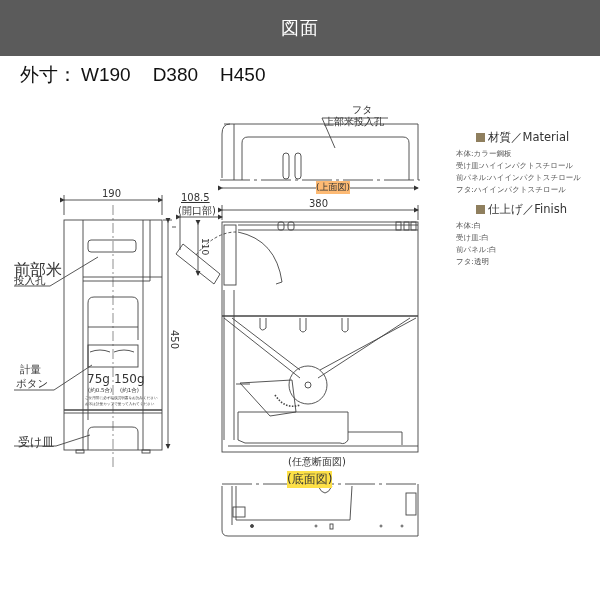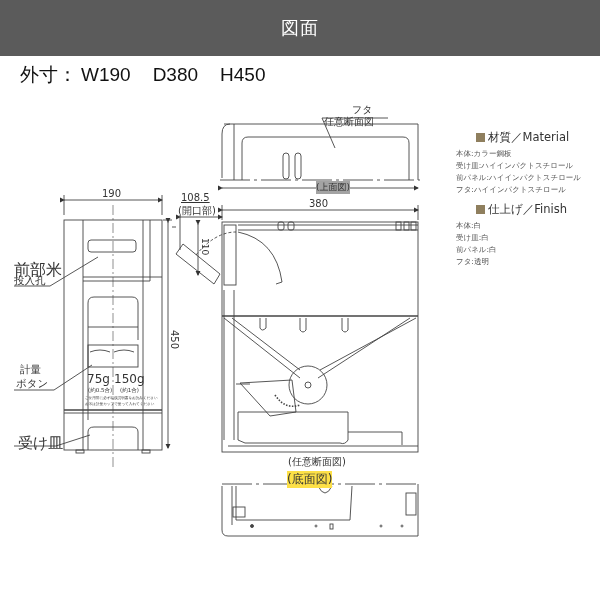--- a/index.html
+++ b/index.html
@@ -146,7 +146,7 @@
 </svg>
 
 <div class="t" style="left:352px;top:103px;font-size:10px;">フタ</div>
-<div class="t" style="left:324px;top:115px;font-size:10px;">任意断面図</div>
+<div class="t" style="left:324px;top:115px;font-size:10px;">上部米投入孔</div>
 <div class="t" style="left:316px;top:181px;font-size:9px;background:#a3a3a3;text-align:right;">(上面図)</div>
 
 <div class="t" style="left:102px;top:188px;font-size:10px;">190</div>

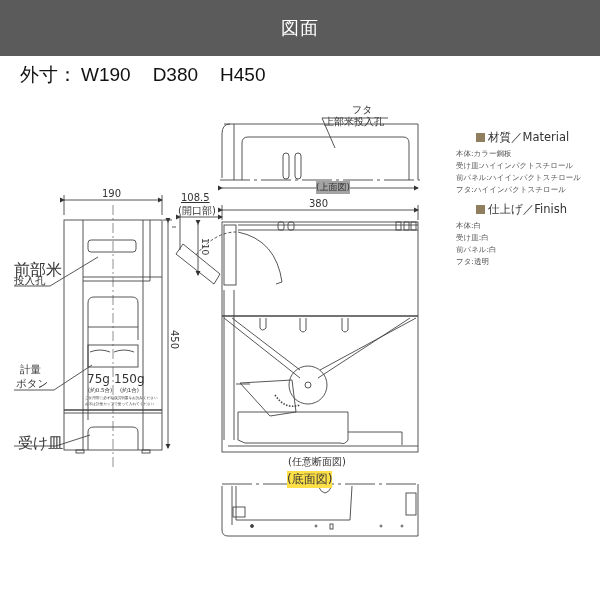--- a/index.html
+++ b/index.html
@@ -147,7 +147,7 @@
 
 <div class="t" style="left:352px;top:103px;font-size:10px;">フタ</div>
 <div class="t" style="left:324px;top:115px;font-size:10px;">上部米投入孔</div>
-<div class="t" style="left:316px;top:181px;font-size:9px;background:#a3a3a3;text-align:right;">(上面図)</div>
+<div class="t" style="left:316px;top:181px;font-size:9px;background:#fdba74;text-align:right;">(上面図)</div>
 
 <div class="t" style="left:102px;top:188px;font-size:10px;">190</div>
 <div class="t" style="left:168px;top:330px;font-size:10px;transform:rotate(90deg);transform-origin:left top;left:180px;">450</div>

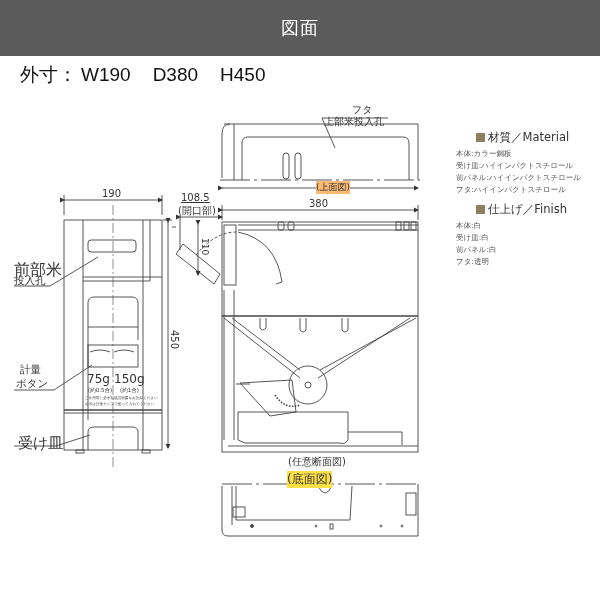--- a/index.html
+++ b/index.html
@@ -156,7 +156,7 @@
 <div class="t" style="left:14px;top:274px;font-size:10.5px;">投入孔</div>
 <div class="t" style="left:20px;top:363px;font-size:10.5px;">計量</div>
 <div class="t" style="left:16px;top:377px;font-size:10.5px;">ボタン</div>
-<div class="t" style="left:18px;top:434px;font-size:15px;">受け皿</div>
+<div class="t" style="left:18px;top:434px;font-size:12px;">受け皿</div>
 
 <div class="t" style="left:87px;top:372px;font-size:12px;">75g</div>
 <div class="t" style="left:114px;top:372px;font-size:12px;">150g</div>

